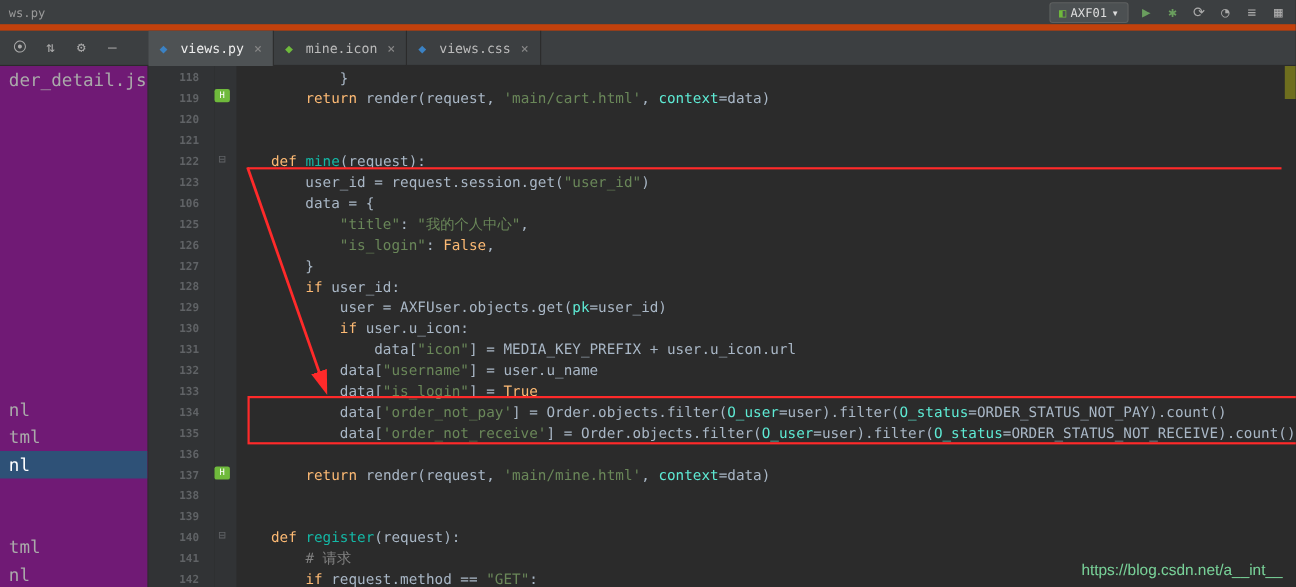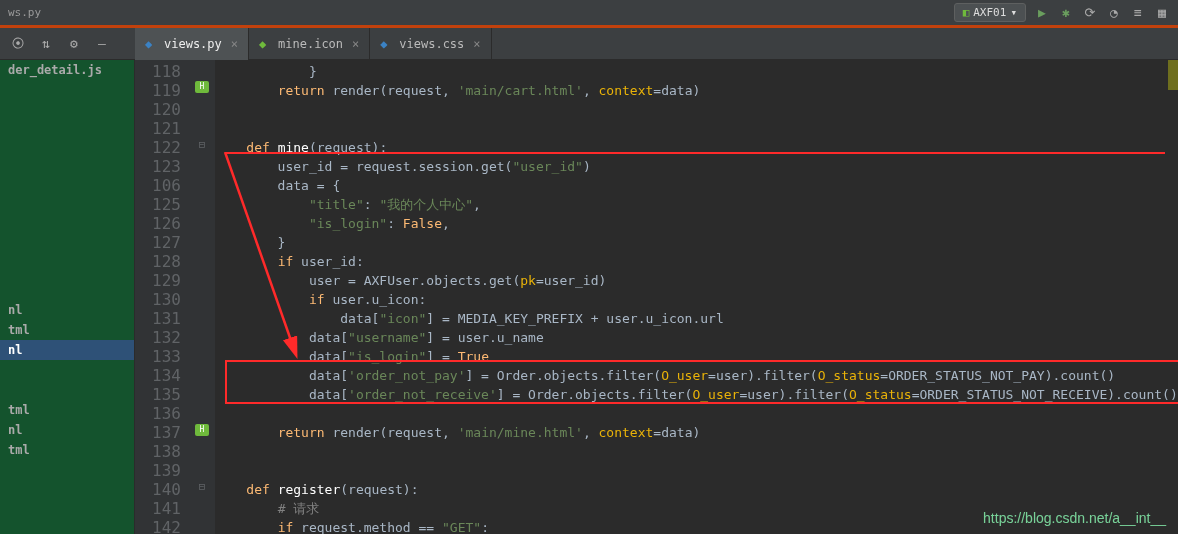--- a/index.html
+++ b/index.html
@@ -6,7 +6,7 @@
 body { font-family: "Consolas", "Monaco", monospace; font-size: 13px; background: #2b2b2b; color: #a9b7c6; width: 1178px; height: 534px; overflow: hidden; position: relative; }
 
 
-.top-bar { background: #3c3f41; height: 28px; display: flex; align-items: center; justify-content: space-between; border-bottom: 3px solid #c2410c; padding: 0 8px; }
+.top-bar { background: #3c3f41; height: 28px; display: flex; align-items: center; justify-content: space-between; border-bottom: 6px solid #c2410c; padding: 0 8px; }
 .top-left { font-size: 11px; color: #999; }
 .top-right { display: flex; align-items: center; gap: 8px; }
 .config-btn { background: #4c5052; border: 1px solid #5e6060; border-radius: 3px; padding: 2px 8px; display: flex; align-items: center; gap: 4px; font-size: 11px; color: #ddd; cursor: pointer; }

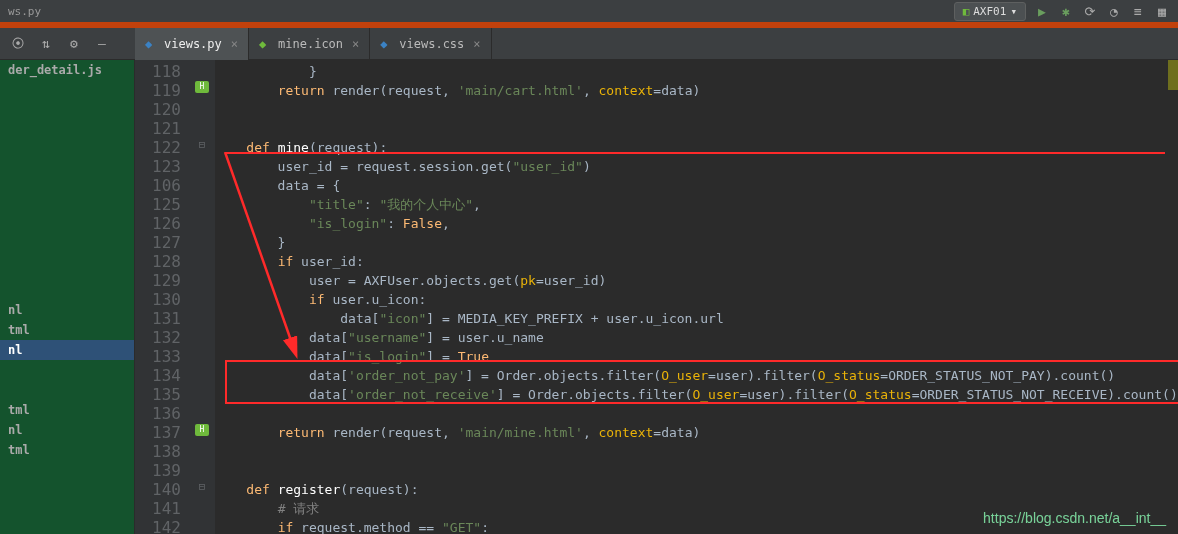--- a/index.html
+++ b/index.html
@@ -23,7 +23,7 @@
 .close-x { color: #888; font-size: 12px; margin-left: 4px; }
 
 
-.sidebar { position: absolute; left: 0; top: 60px; bottom: 0; width: 135px; background: #14532d; border-right: 1px solid #2b2b2b; font-size: 12px; color: #aaa; overflow: hidden; font-weight: bold; }
+.sidebar { position: absolute; left: 0; top: 60px; bottom: 0; width: 135px; background: #701a75; border-right: 1px solid #2b2b2b; font-size: 16px; color: #aaa; overflow: hidden; }
 .side-item { padding: 3px 8px; white-space: nowrap; }
 .side-item.sel { background: #2e5177; color: #fff; }
 

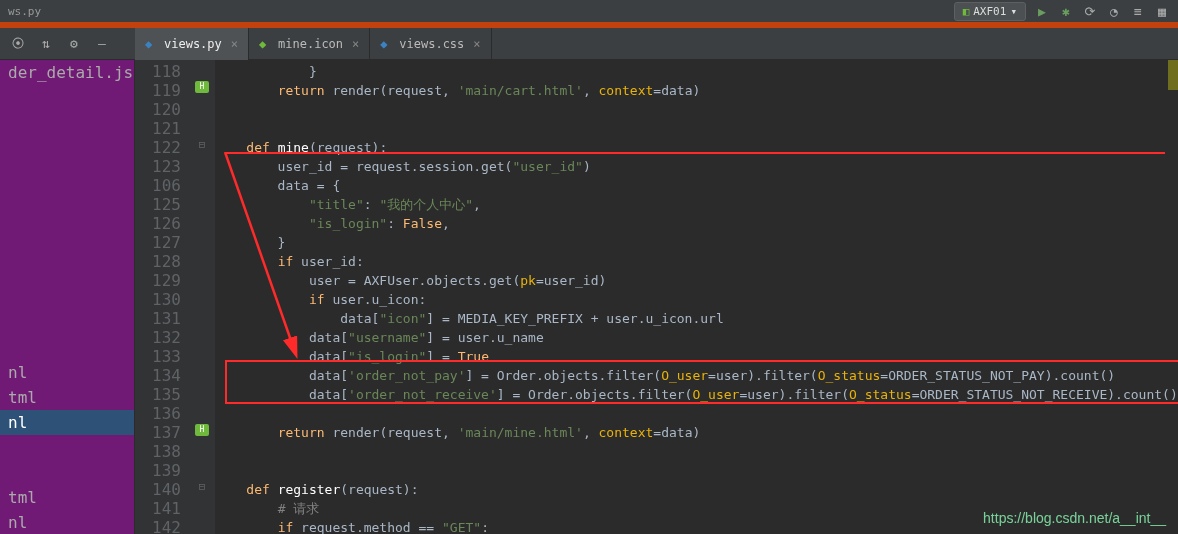--- a/index.html
+++ b/index.html
@@ -31,7 +31,7 @@
 .editor { position: absolute; left: 135px; right: 0; top: 60px; bottom: 0; background: #2b2b2b; }
 .gutter { position: absolute; left: 0; top: 0; bottom: 0; width: 60px; background: #313335; text-align: right; padding-top: 2px; }
 .gutter-mark { position: absolute; left: 60px; top: 0; bottom: 0; width: 20px; background: #313335; }
-.line-no { height: 19px; line-height: 19px; color: #606366; font-size: 16px; padding-right: 14px; }
+.line-no { height: 19px; line-height: 19px; color: #606366; font-size: 10px; padding-right: 14px; font-weight: bold; }
 .code { position: absolute; left: 80px; right: 0; top: 0; bottom: 0; padding-top: 2px; white-space: pre; }
 .code-line { height: 19px; line-height: 19px; }
 .kw { color: #fdba74; }

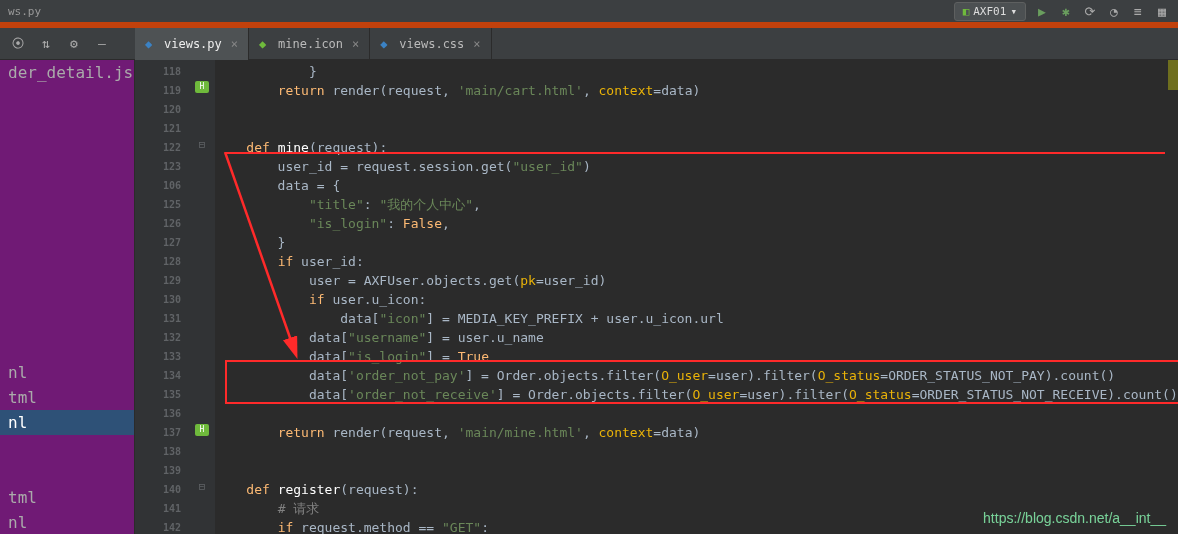--- a/index.html
+++ b/index.html
@@ -37,7 +37,7 @@
 .kw { color: #fdba74; }
 .fn { color: #ffffff; }
 .str { color: #6a8759; }
-.named { color: #eab308; }
+.named { color: #5eead4; }
 .com { color: #808080; }
 
 

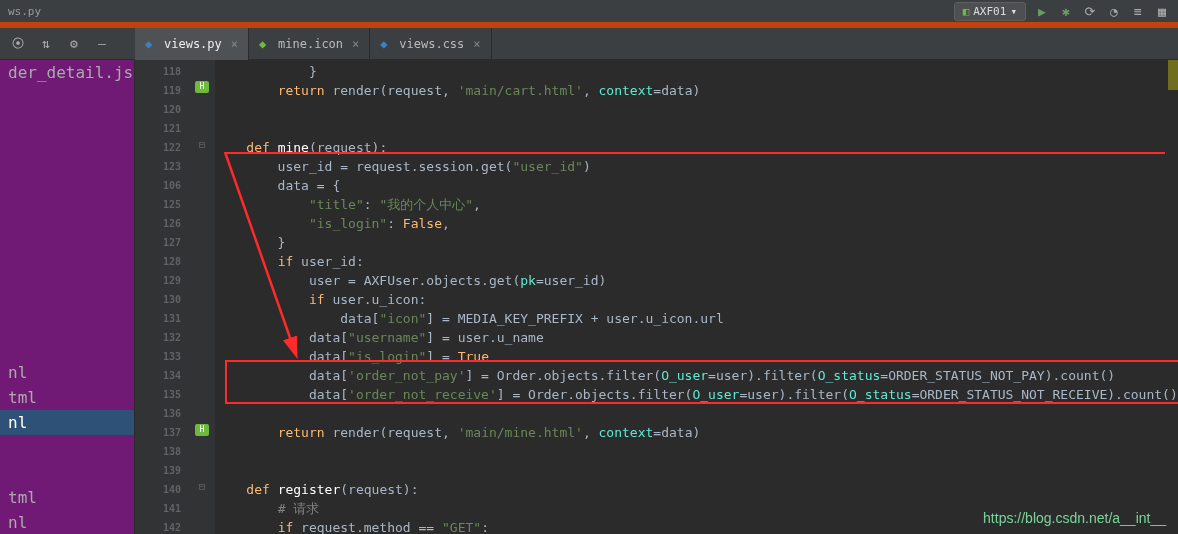--- a/index.html
+++ b/index.html
@@ -35,7 +35,7 @@
 .code { position: absolute; left: 80px; right: 0; top: 0; bottom: 0; padding-top: 2px; white-space: pre; }
 .code-line { height: 19px; line-height: 19px; }
 .kw { color: #fdba74; }
-.fn { color: #ffffff; }
+.fn { color: #14b8a6; }
 .str { color: #6a8759; }
 .named { color: #5eead4; }
 .com { color: #808080; }

